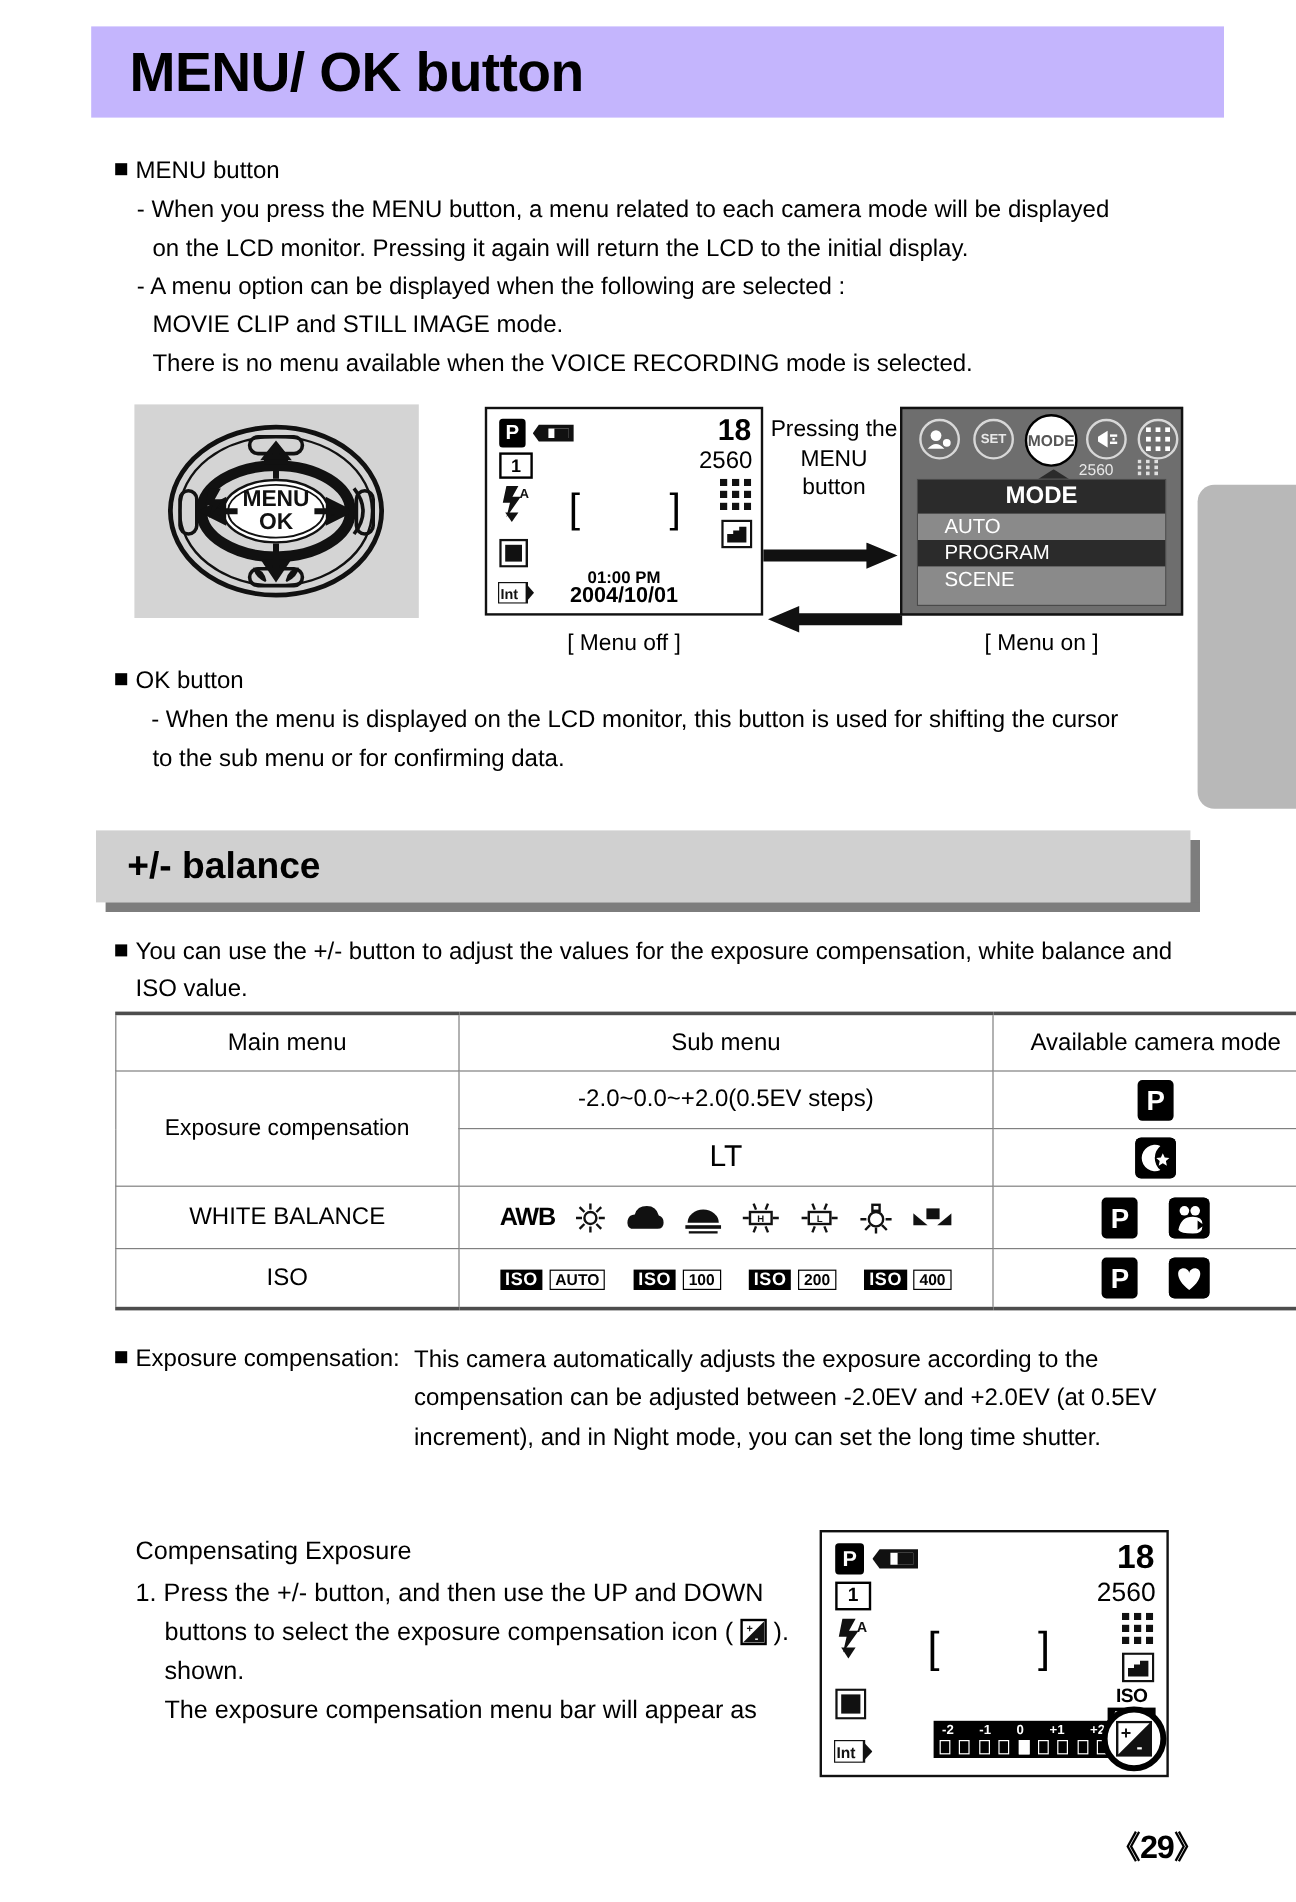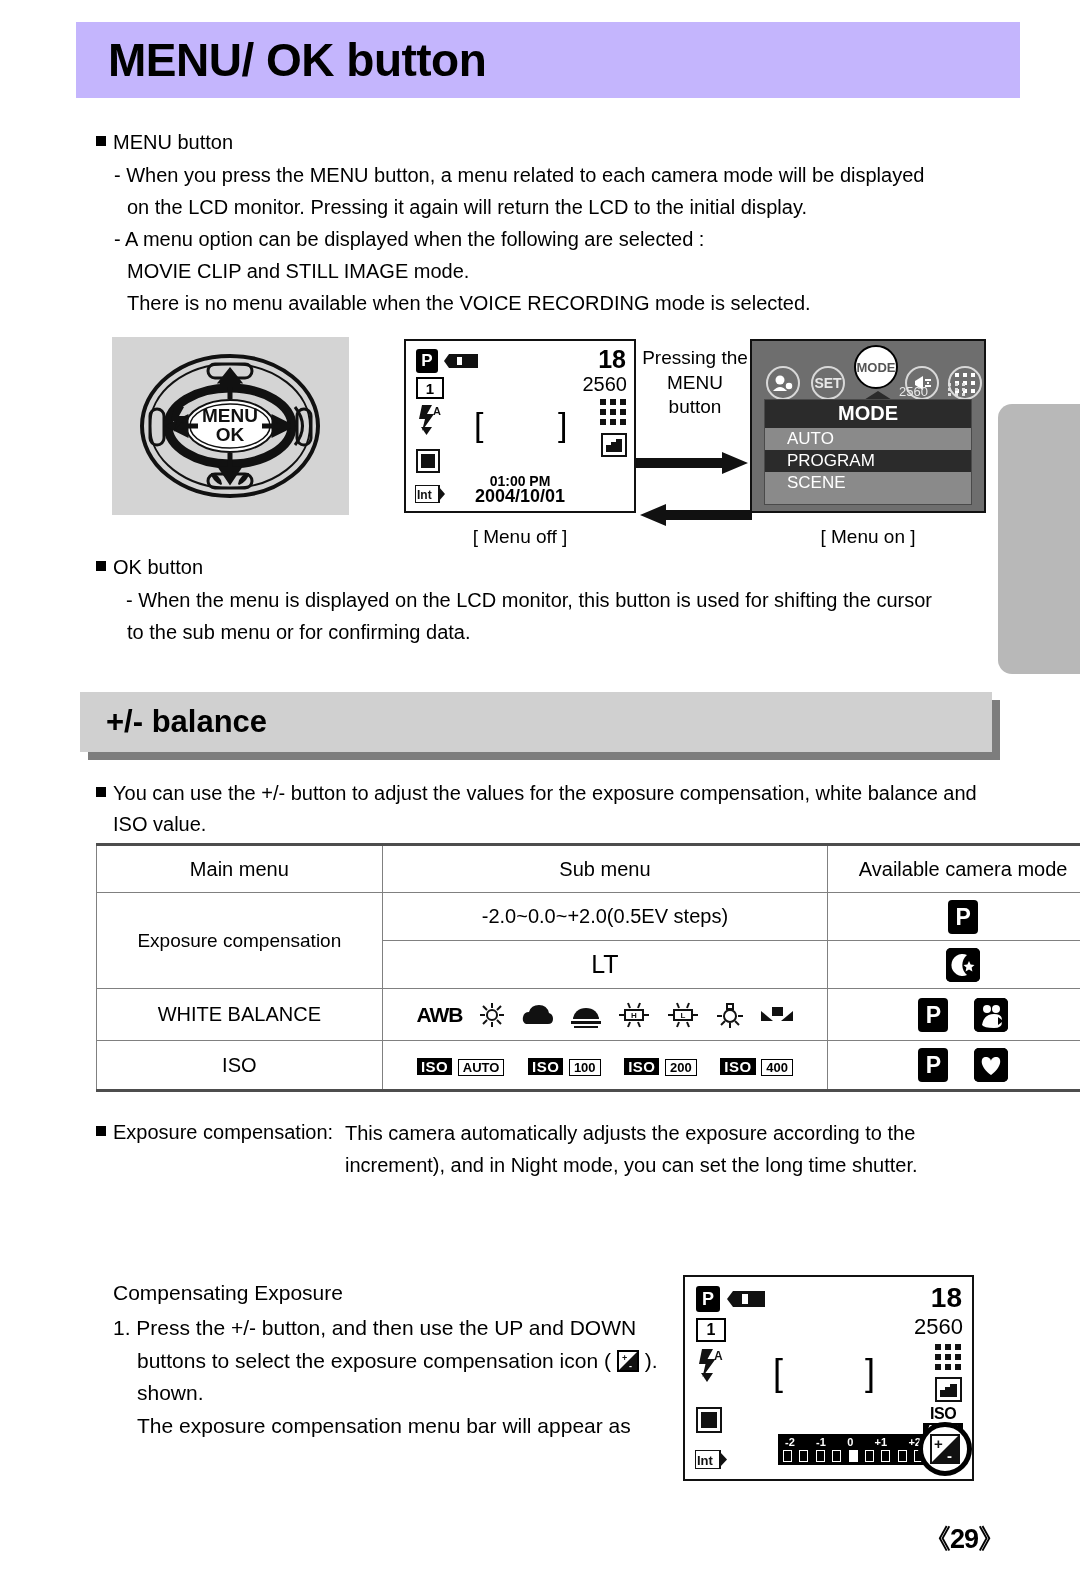--- a/index.html
+++ b/index.html
@@ -91,9 +91,9 @@
   }
   .circ {
     position:absolute; border:2px solid #d8d8d8; border-radius:50%;
-    width:34px; height:34px; top:25px;
+    width:34px; height:34px; top:8px;
     display:flex; align-items:center; justify-content:center;
-    color:#e8e8e8; font-size:14px; font-weight:bold;
+    color:#e8e8e8; font-size:11px; font-weight:bold;
   }
   .circ.sel { background:#fff; border-color:#000; color:#555; }
   .mode-panel {

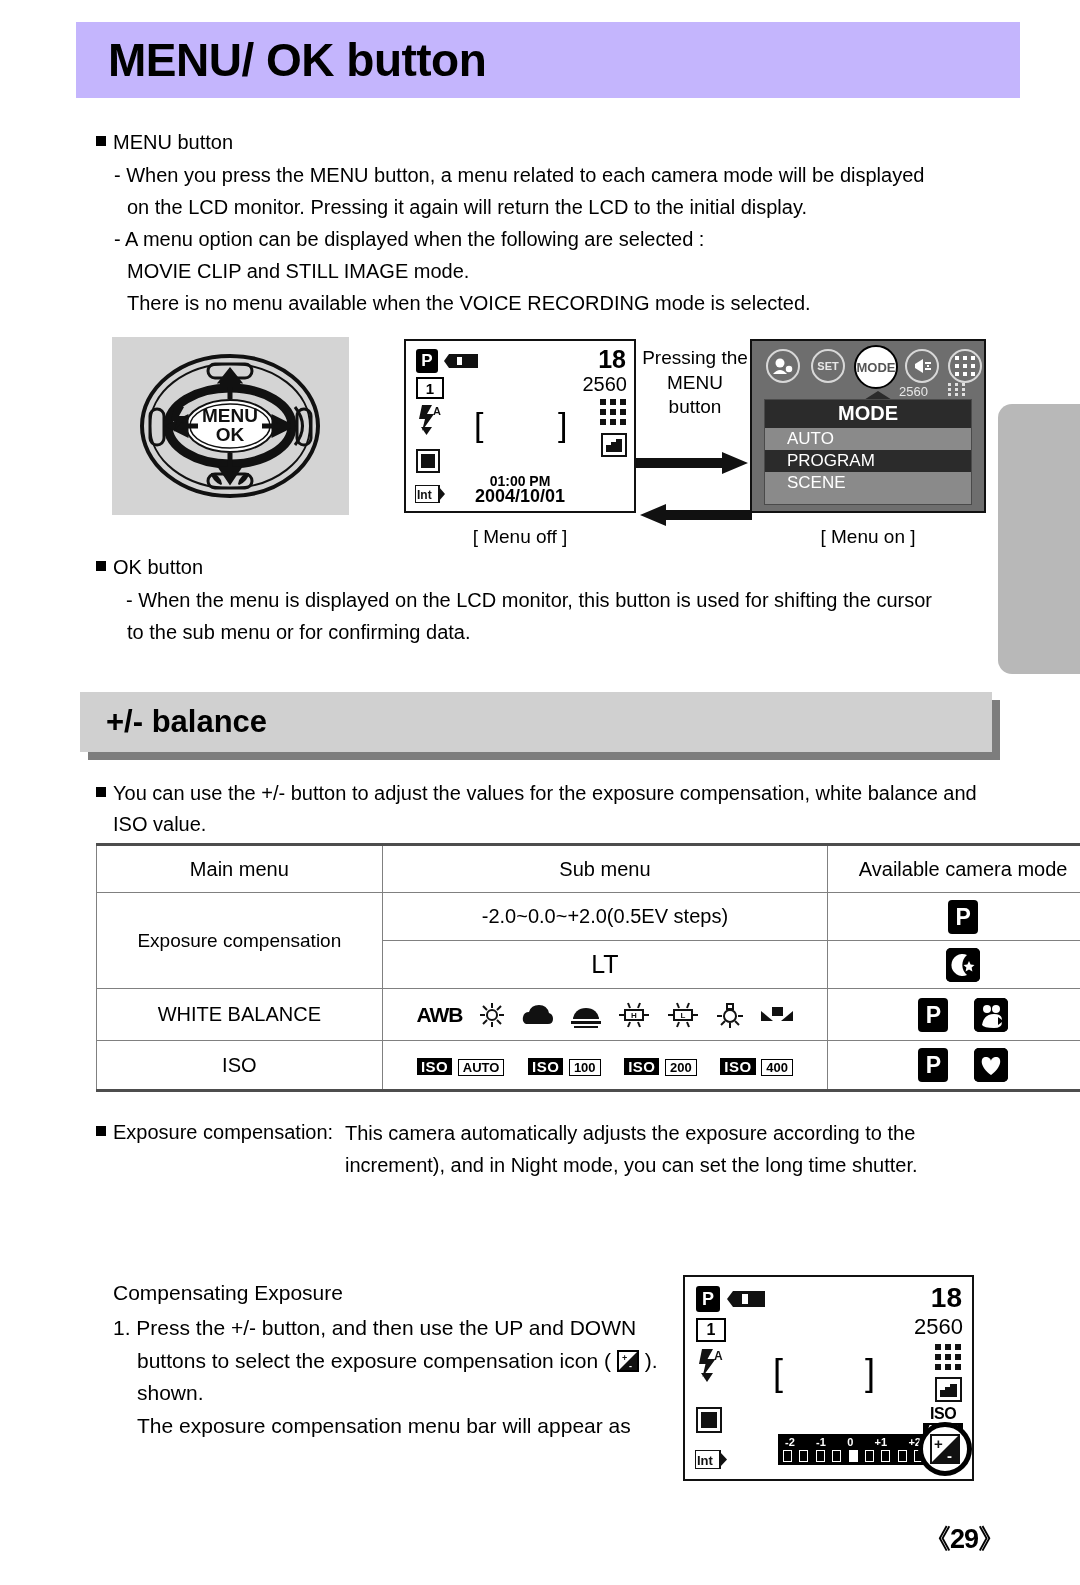--- a/index.html
+++ b/index.html
@@ -508,6 +508,7 @@
 </div>
 <div style="position:absolute; left:345px; top:1117px; width:650px; font-size:20px; line-height:1.62;">
   <div>This camera automatically adjusts the exposure according to the</div>
+  <div>compensation can be adjusted between -2.0EV and +2.0EV (at 0.5EV</div>
   <div>increment), and in Night mode, you can set the long time shutter.</div>
 </div>
 

